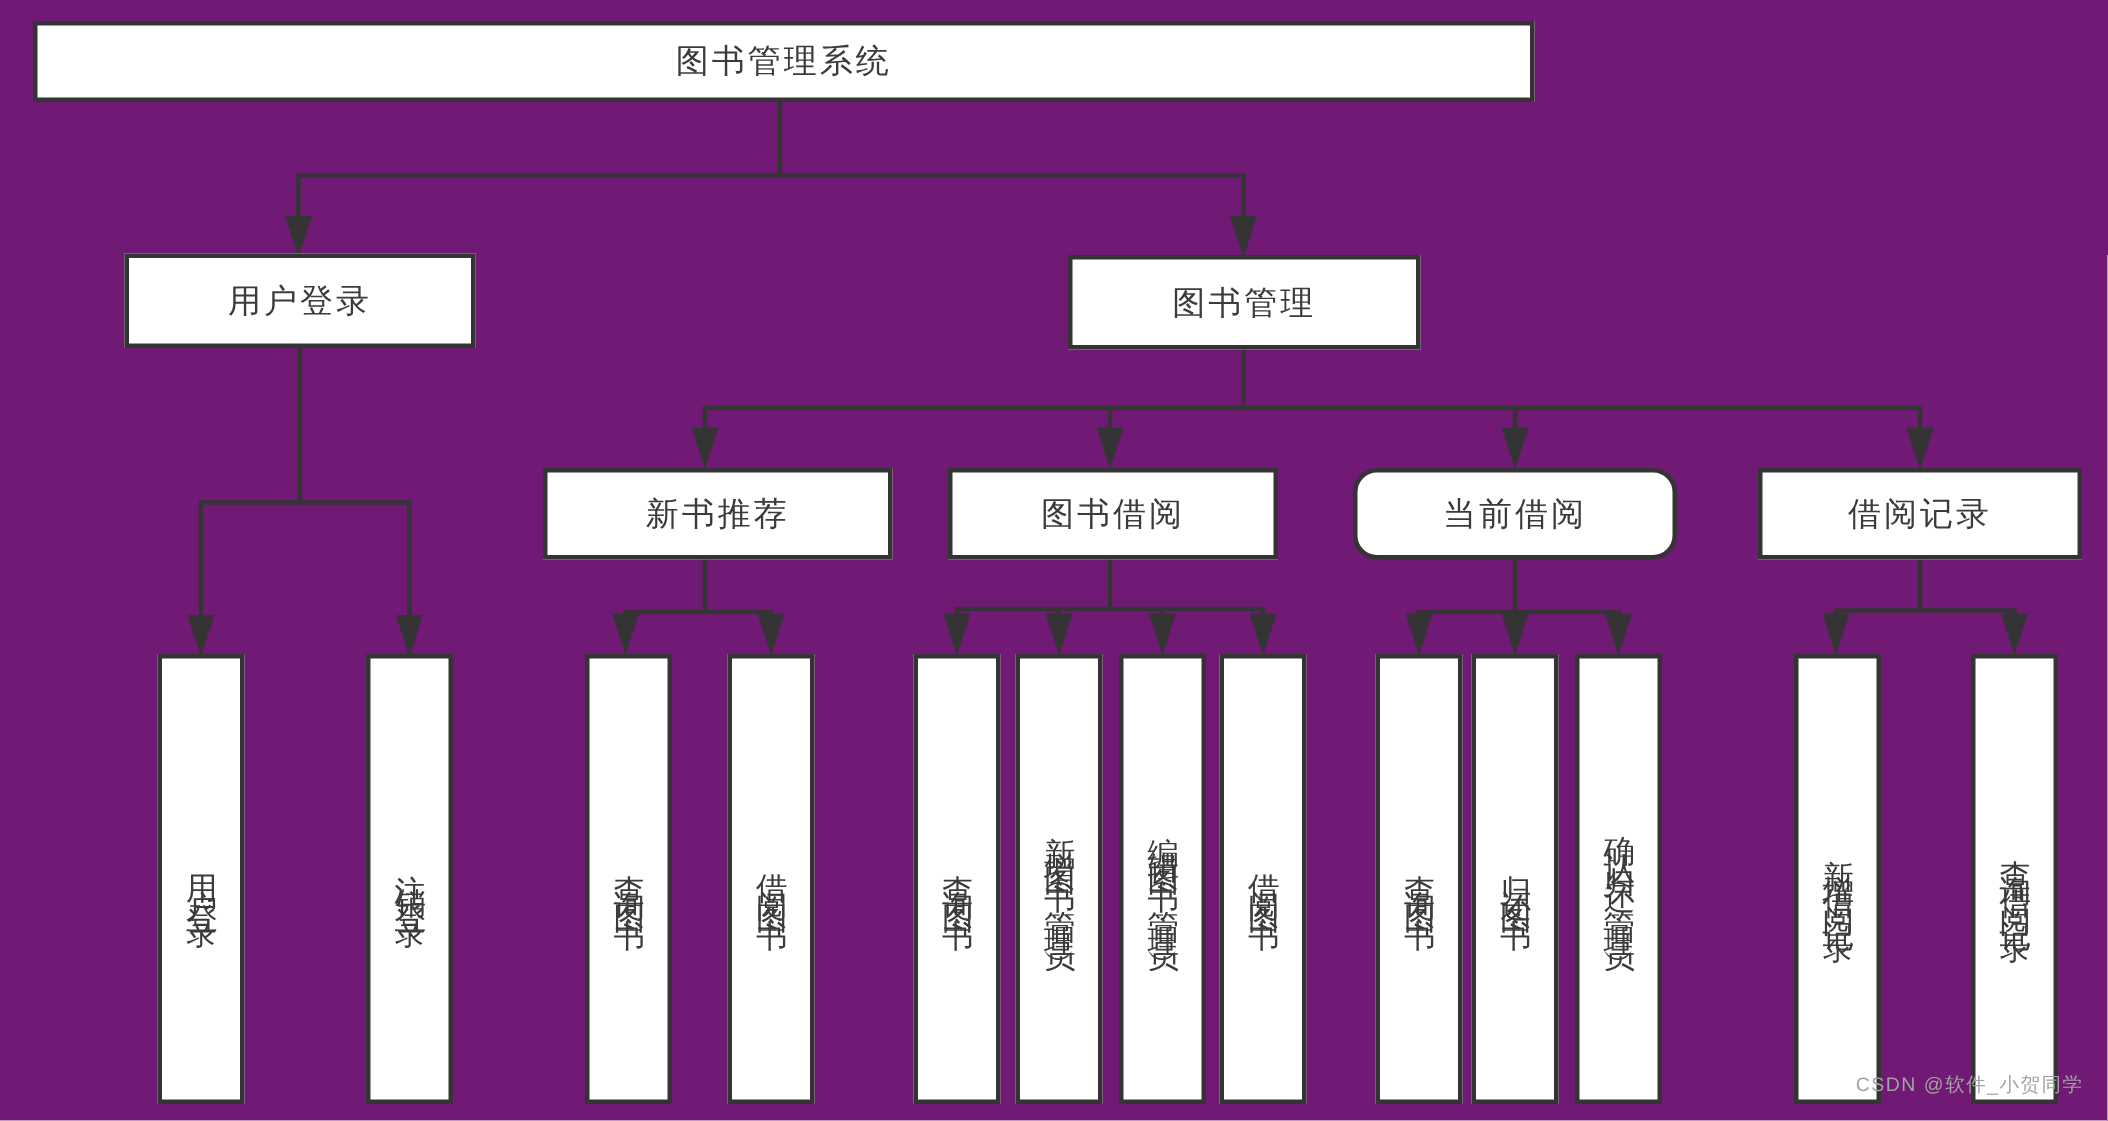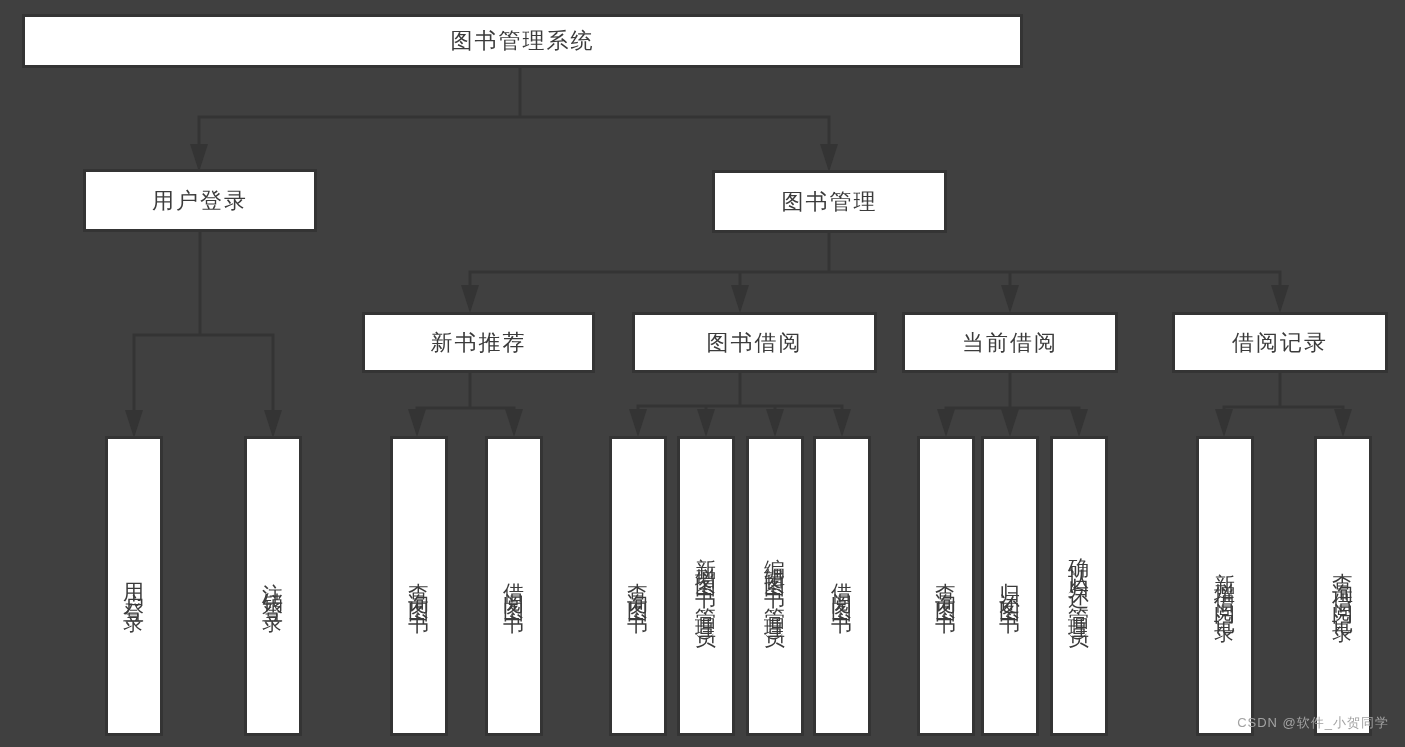--- a/index.html
+++ b/index.html
@@ -6,7 +6,7 @@
   .canvas{
     position:relative;
     width:1405px;height:747px;
-    background:#404040;
+    background:#701a75;
     font-family:"Liberation Sans","DejaVu Sans",sans-serif;
     overflow:hidden;
   }

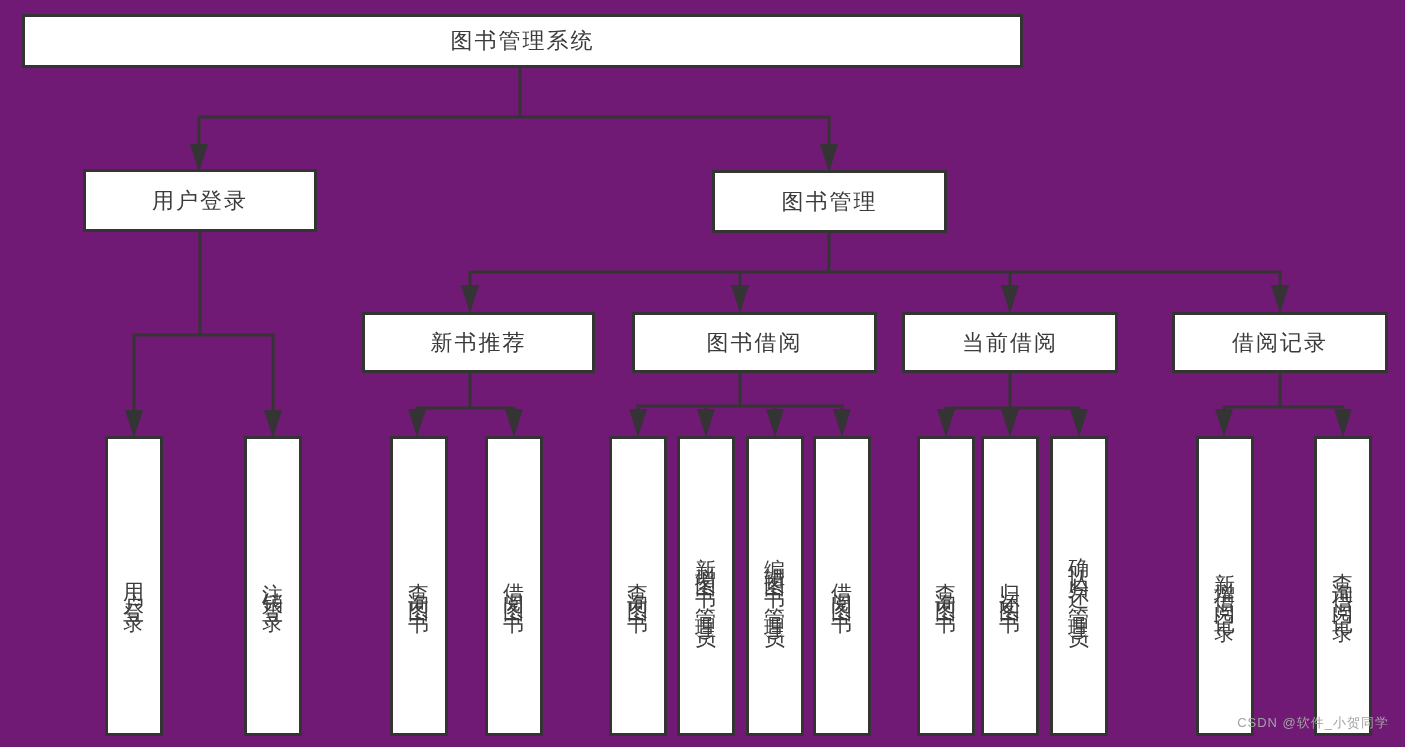--- a/index.html
+++ b/index.html
@@ -106,7 +106,7 @@
   <div class="box" style="left:362px;top:312px;width:233px;height:61px;">
     <span class="hlabel">新书推荐</span>
   </div>
-  <div class="box" style="left:632px;top:312px;width:245px;height:61px;">
+  <div class="box" style="left:632px;top:312px;width:220px;height:61px;">
     <span class="hlabel">图书借阅</span>
   </div>
   <div class="box" style="left:902px;top:312px;width:216px;height:61px;">

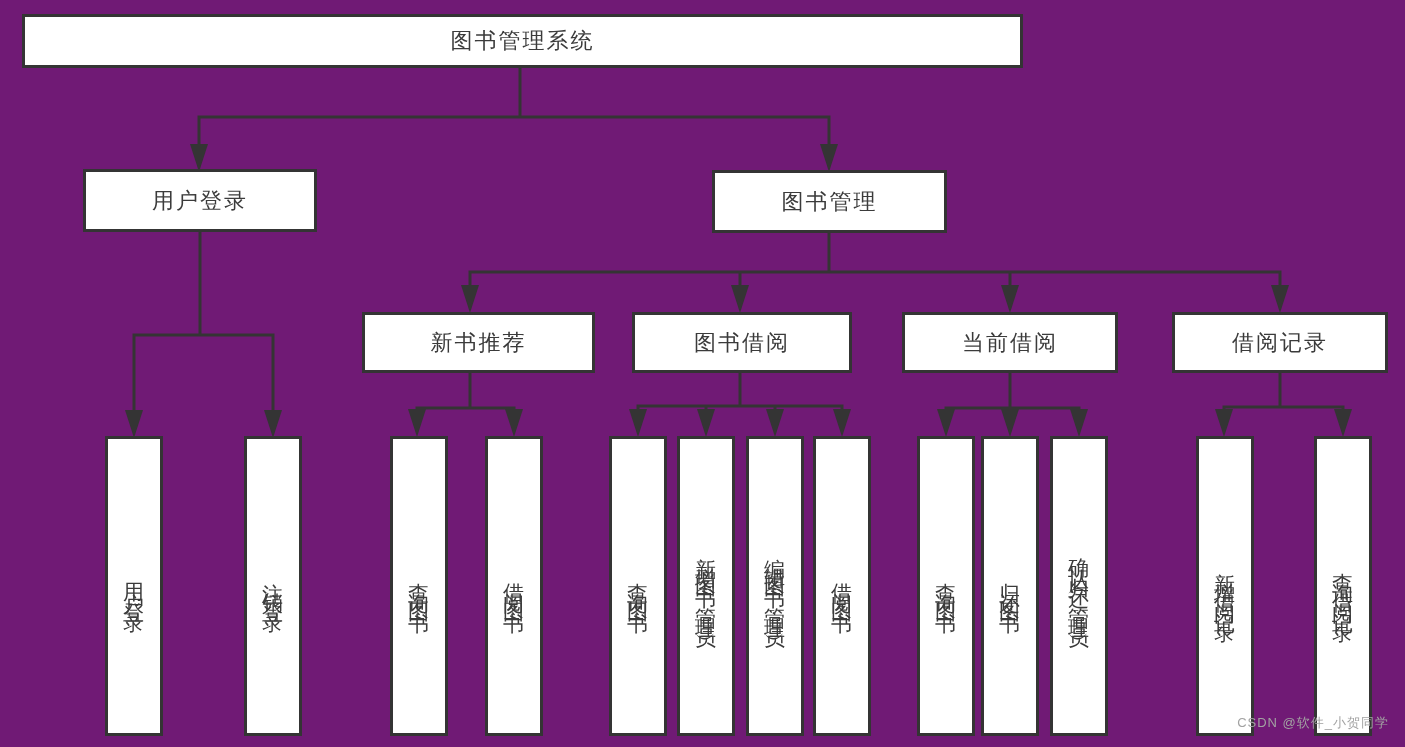--- a/index.html
+++ b/index.html
@@ -109,7 +109,7 @@
   <div class="box" style="left:632px;top:312px;width:220px;height:61px;">
     <span class="hlabel">图书借阅</span>
   </div>
-  <div class="box" style="left:902px;top:312px;width:216px;height:61px;">
+  <div class="box" style="left:902px;top:312px;width:216px;height:61px;border-radius:16px;">
     <span class="hlabel">当前借阅</span>
   </div>
   <div class="box" style="left:1172px;top:312px;width:216px;height:61px;">

